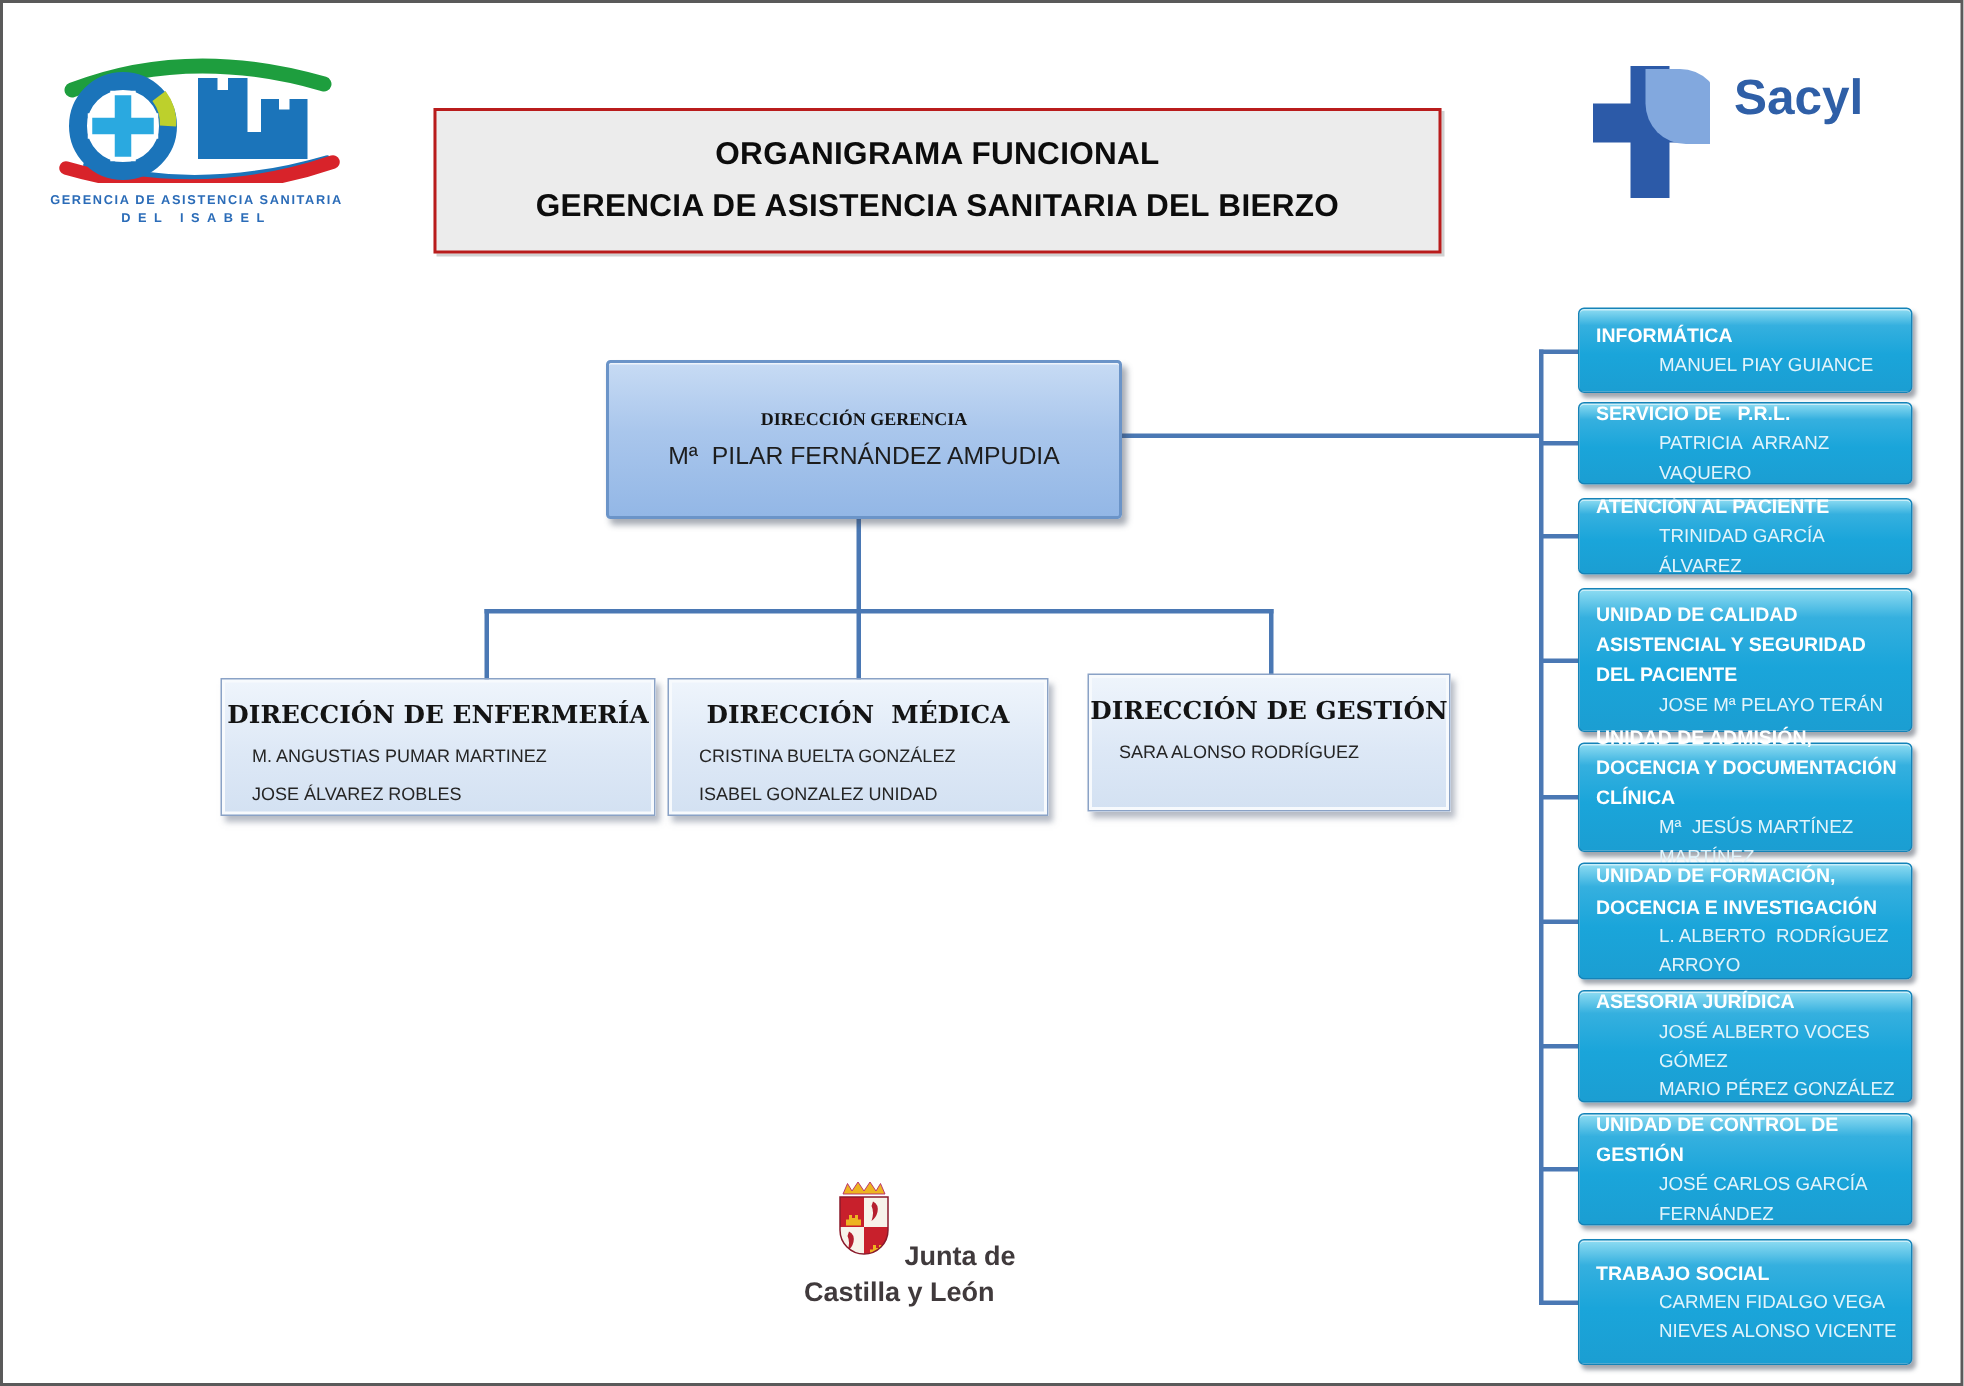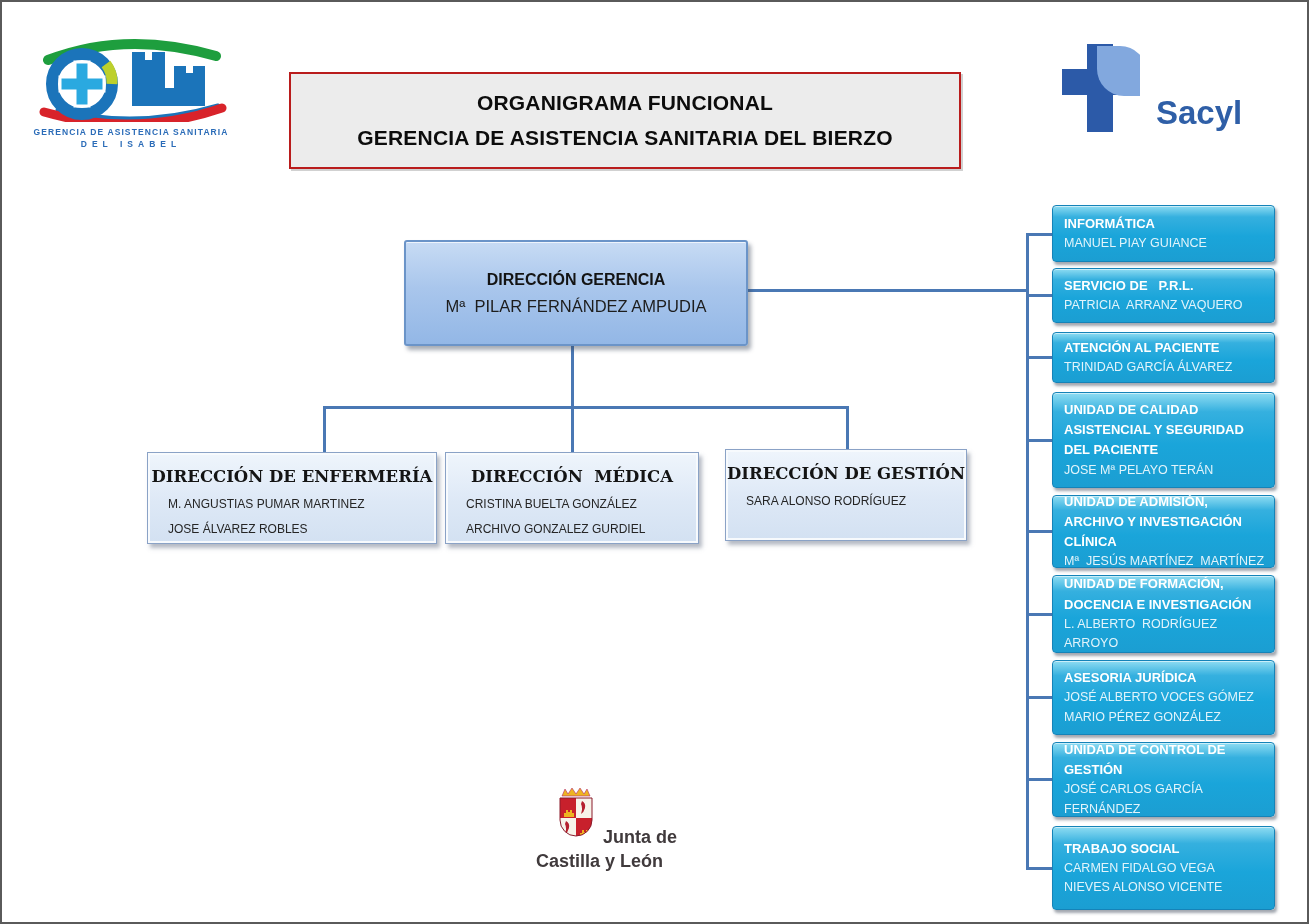--- a/index.html
+++ b/index.html
@@ -22,7 +22,7 @@
   .bierzo .l1{font-size:8.5px;font-weight:bold;color:#2b6cb8;letter-spacing:1.1px;text-align:center;margin-top:1px;}
   .bierzo .l2{font-size:8.5px;font-weight:bold;color:#2b6cb8;letter-spacing:5px;text-align:center;margin-top:2px;}
   
-  .sacyl{position:absolute;left:1058px;top:40px;width:200px;height:90px;display:flex;align-items:flex-end;}
+  .sacyl{position:absolute;left:1058px;top:40px;width:200px;height:90px;display:flex;align-items:flex-start;}
   .sacyl .word{font-size:33px;font-weight:bold;color:#2f5fa7;margin-left:16px;margin-top:4px;}
   
   .junta{position:absolute;left:495px;top:785px;width:205px;height:108px;color:#403a3c;}

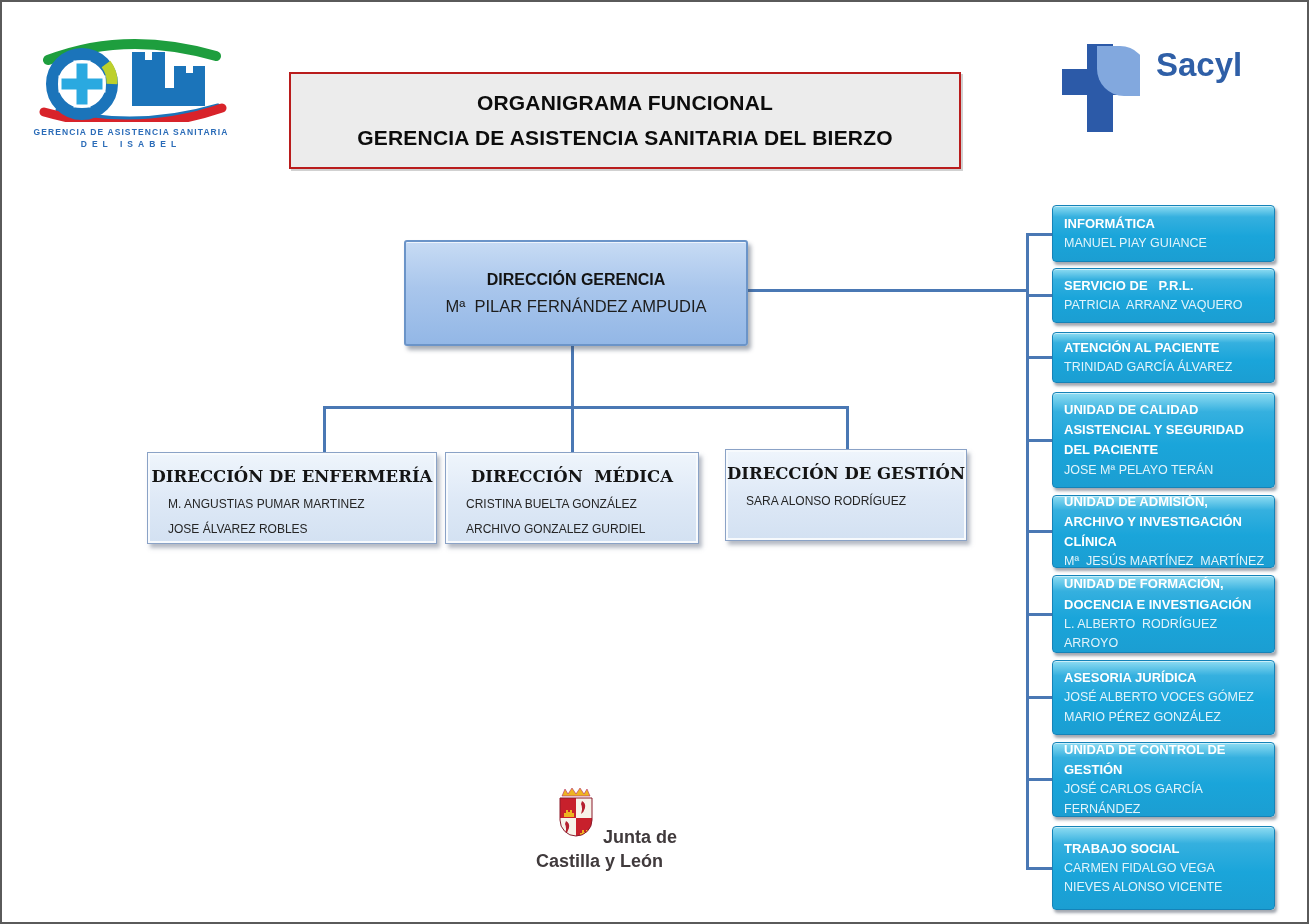--- a/index.html
+++ b/index.html
@@ -61,7 +61,7 @@
     padding:4px 4px 4px 11px;
   }
   .unit .t{font-size:13px;font-weight:bold;color:#ffffff;line-height:1.55;}
-  .unit .n{font-size:12.5px;color:#e2f4fb;line-height:1.55;}
+  .unit .n{font-size:12.5px;color:#e2f4fb;line-height:1.55;margin-left:42px;}
 </style>
 </head>
 <body>

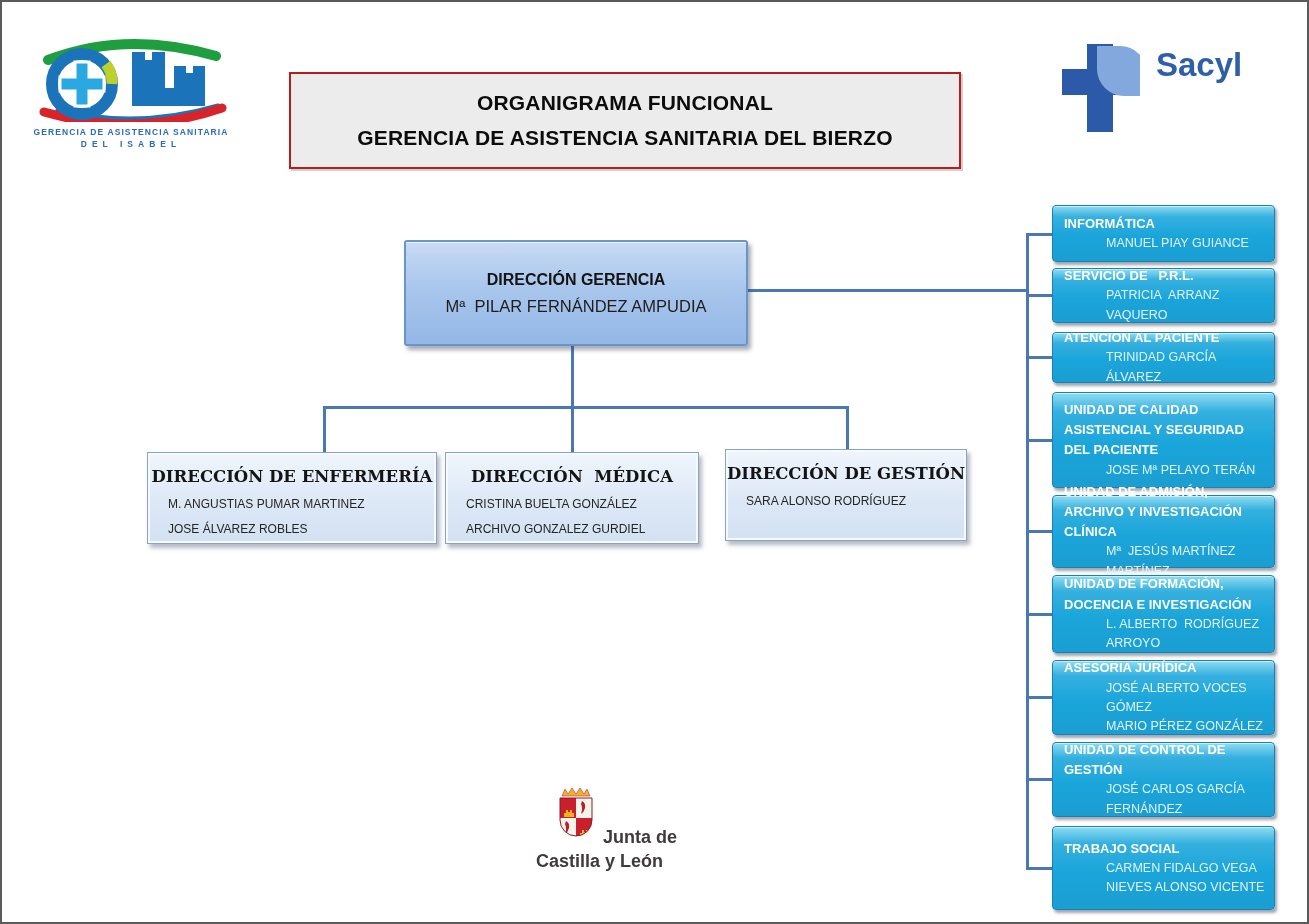--- a/index.html
+++ b/index.html
@@ -39,7 +39,7 @@
     box-shadow:3px 4px 4px rgba(60,70,90,.45), inset 0 1px 0 rgba(255,255,255,.7);
     display:flex;flex-direction:column;justify-content:center;align-items:center;text-align:center;
   }
-  .root-box .t{font-family:Liberation Sans, sans-serif;font-weight:bold;font-size:16px;color:#141414;margin-bottom:8px;}
+  .root-box .t{font-family:Liberation Serif, serif;font-weight:bold;font-size:12px;color:#141414;margin-bottom:8px;}
   .root-box .n{font-size:16.5px;color:#1d1d1d;}
   
   .dir-box{

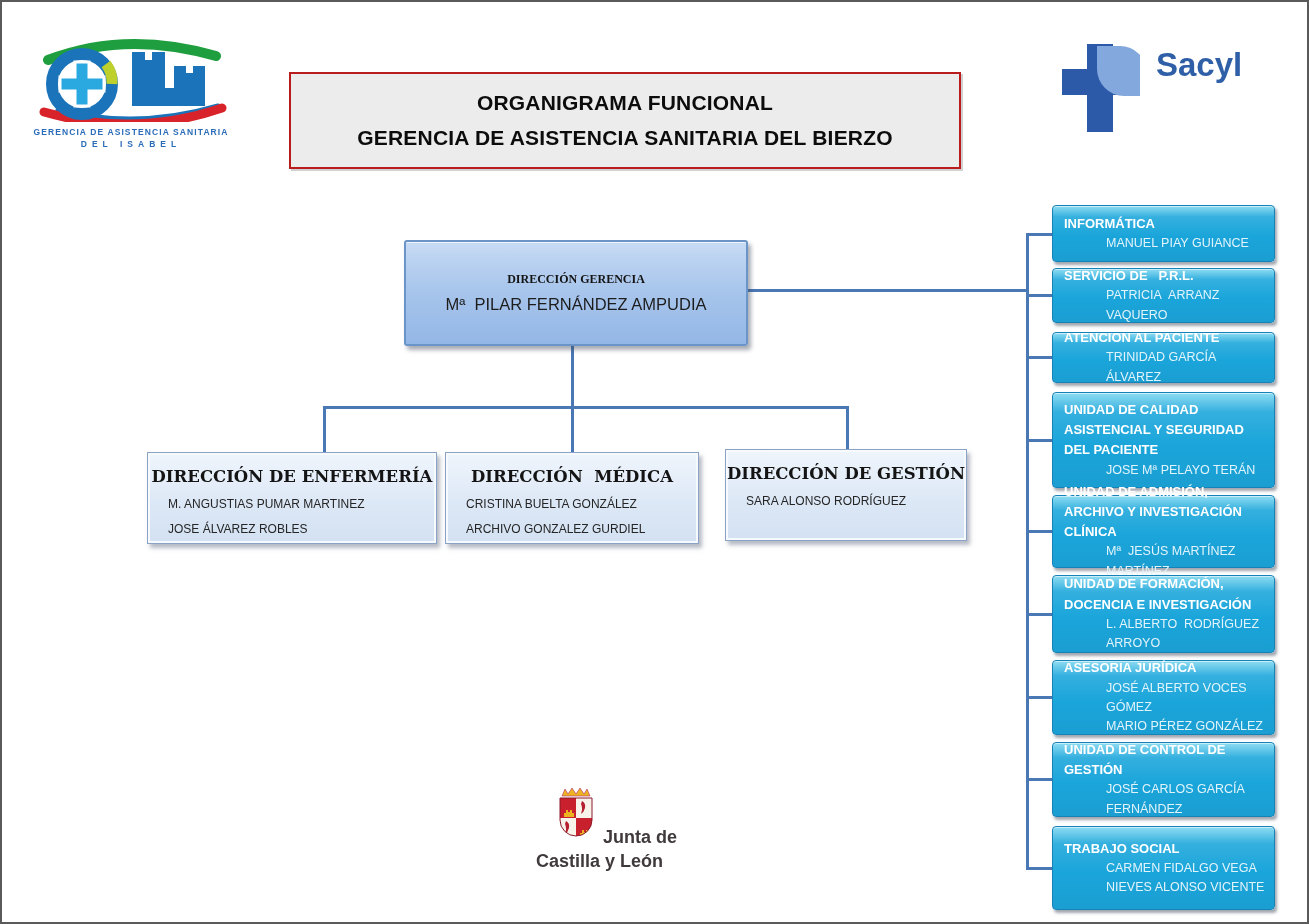--- a/index.html
+++ b/index.html
@@ -150,7 +150,7 @@
     <div class="n">JOSE Mª PELAYO TERÁN</div>
   </div>
   <div class="unit" style="top:493px;height:73px">
-    <div class="t">UNIDAD DE ADMISIÓN, ARCHIVO Y INVESTIGACIÓN CLÍNICA</div>
+    <div class="t">UNIDAD DE ADMISIÓN, DOCENCIA Y DOCUMENTACIÓN CLÍNICA</div>
     <div class="n">Mª&nbsp; JESÚS MARTÍNEZ&nbsp; MARTÍNEZ</div>
   </div>
   <div class="unit" style="top:658px;height:75px">

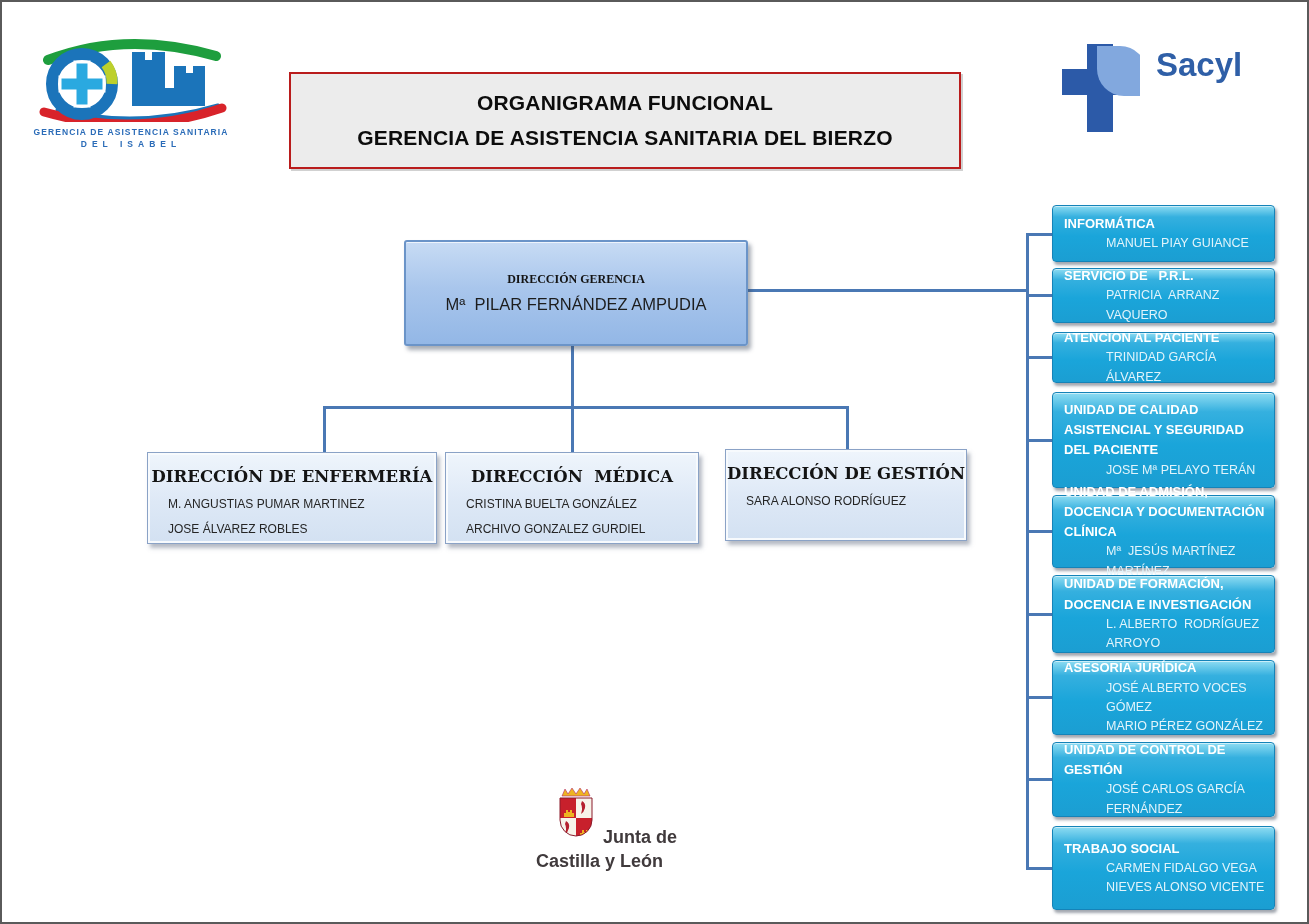--- a/index.html
+++ b/index.html
@@ -126,7 +126,7 @@
   <div class="dir-box" style="left:443px;top:450px;width:254px">
     <div class="t">DIRECCIÓN&nbsp; MÉDICA</div>
     <div class="n">CRISTINA BUELTA GONZÁLEZ</div>
-    <div class="n">ARCHIVO GONZALEZ GURDIEL</div>
+    <div class="n">ISABEL GONZALEZ UNIDAD</div>
   </div>
   <div class="dir-box" style="left:723px;top:447px;width:242px">
     <div class="t">DIRECCIÓN DE GESTIÓN</div>

